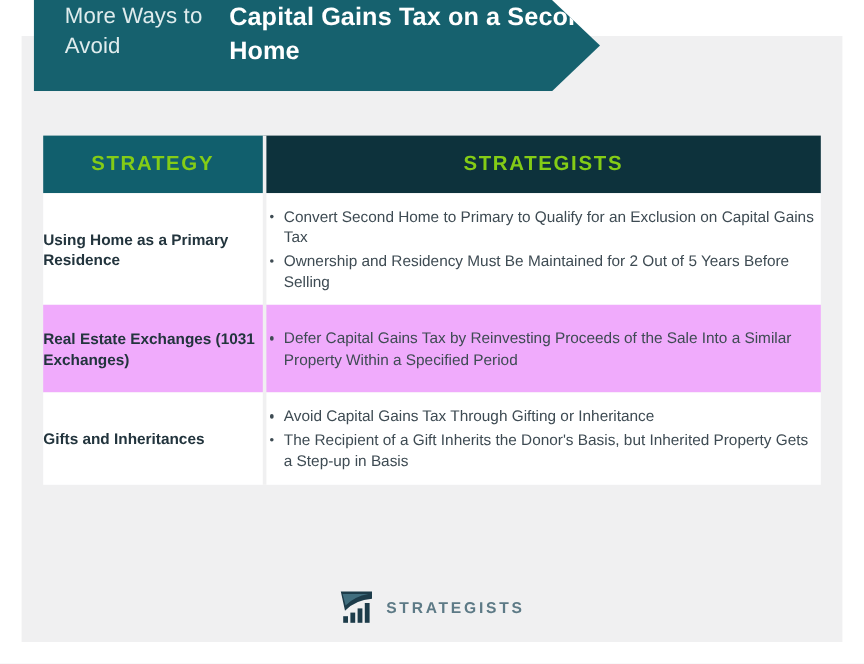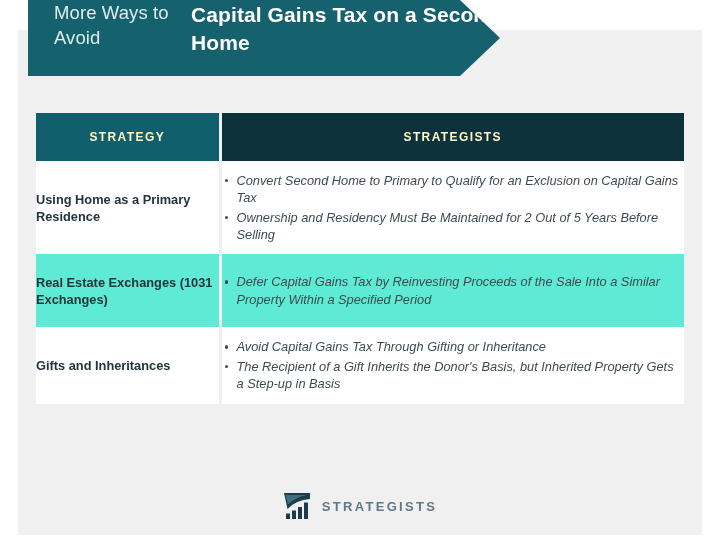--- a/index.html
+++ b/index.html
@@ -76,10 +76,10 @@
     padding: 0;
     vertical-align: middle;
     text-align: center;
-    font-size: 12px;
+    font-size: 17px;
     font-weight: 700;
     letter-spacing: 1.4px;
-    color: #fef9c3;
+    color: #84cc16;
   }
   th.head-strategy { background: #115f6d; }
   th.head-desc {

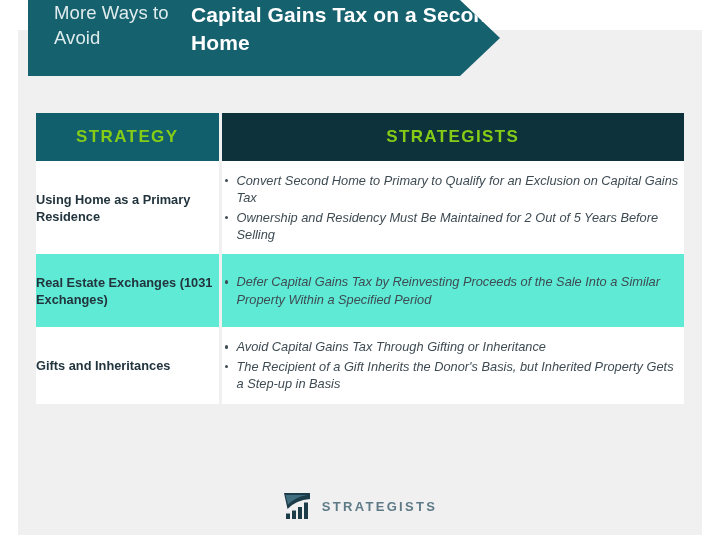--- a/index.html
+++ b/index.html
@@ -109,7 +109,6 @@
     list-style: none;
     margin: 0;
     padding: 0;
-    font-style: italic;
   }
   ul.bullets li {
     position: relative;

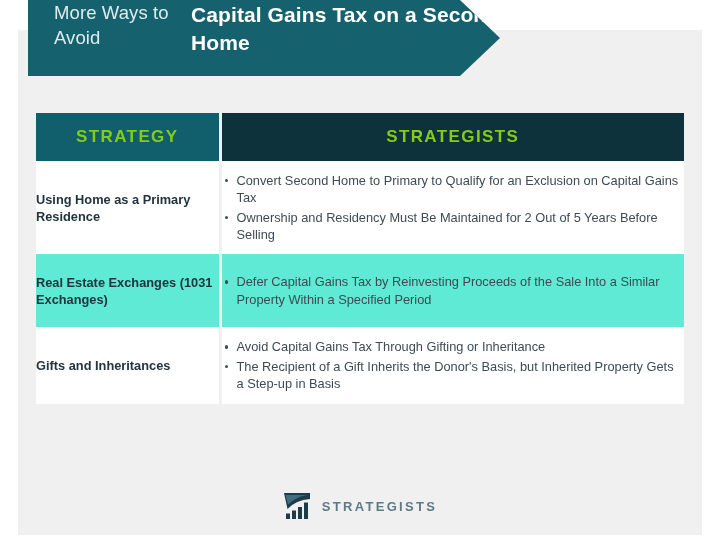--- a/index.html
+++ b/index.html
@@ -103,7 +103,7 @@
     border-left: 3px solid #f0f0f1;
   }
   tr.row-odd td { background: #ffffff; }
-  tr.row-even td { background: #5eead4; }
+  tr.row-even td { background: #f0abfc; }
 
   ul.bullets {
     list-style: none;

